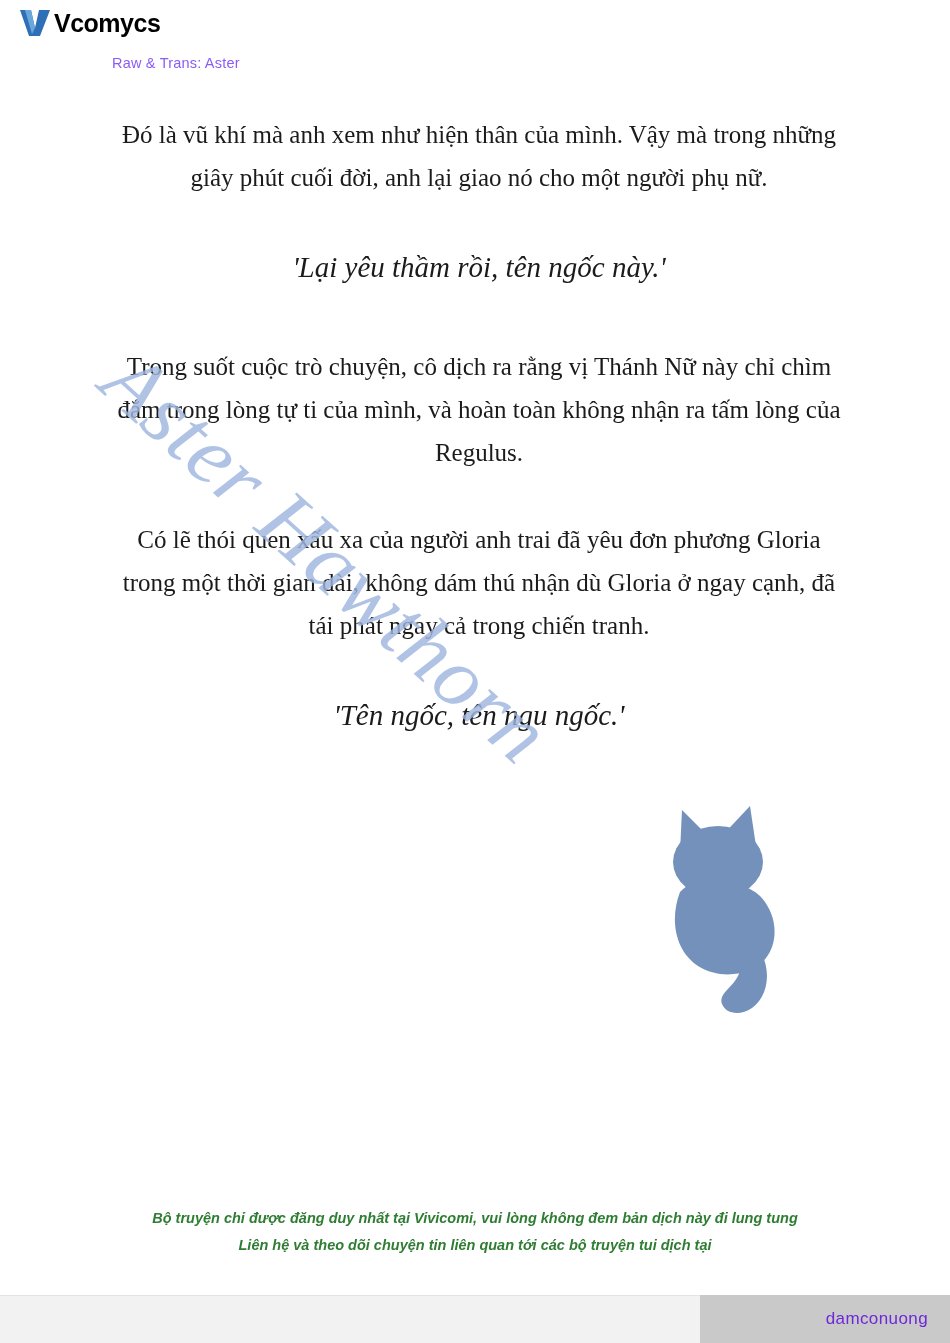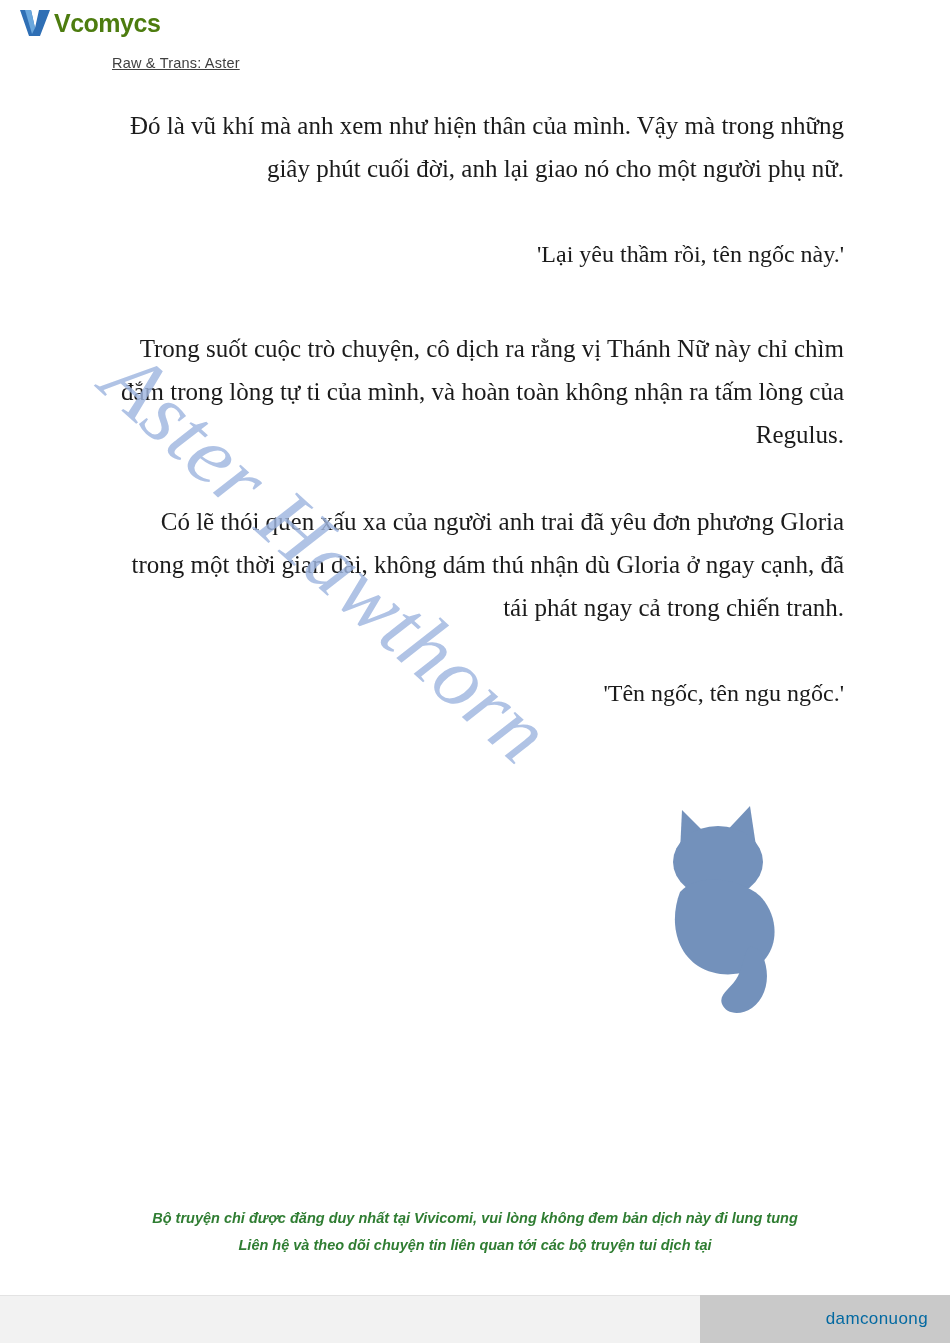--- a/index.html
+++ b/index.html
@@ -130,7 +130,7 @@
   .logo .logo-text {
     font-size: 25px;
     font-weight: bold;
-    color: #4d7c0f;
+    color: #000000;
     letter-spacing: -0.5px;
     line-height: 1;
     position: relative;

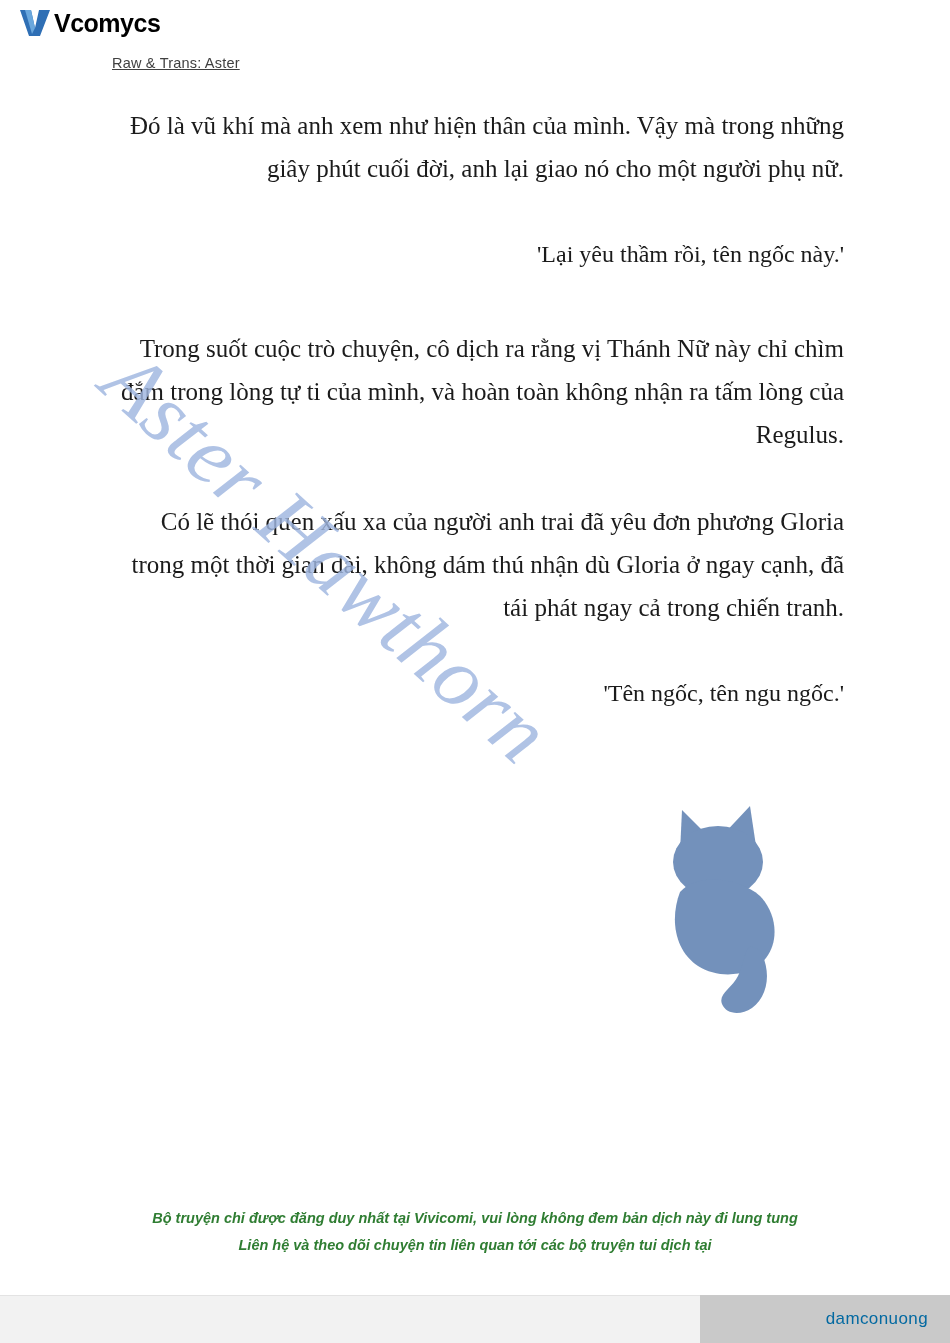--- a/index.html
+++ b/index.html
@@ -30,9 +30,8 @@
     top: 55px;
     font-family: "Liberation Sans", sans-serif;
     font-size: 14.5px;
-    color: #404040;
+    color: #8b5cf6;
     letter-spacing: 0.2px;
-    text-decoration: underline;
   }
 
   

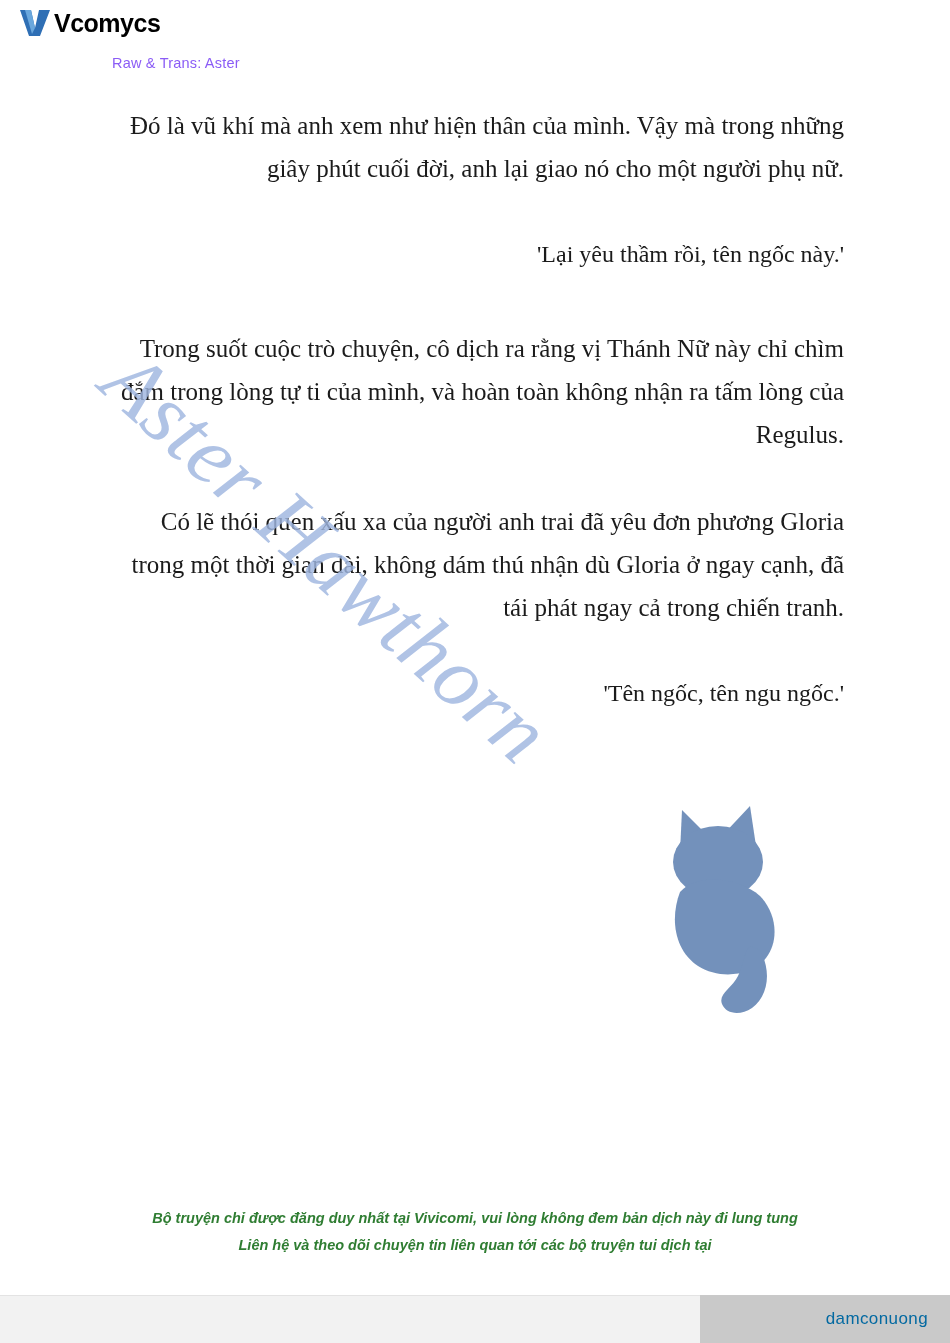--- a/index.html
+++ b/index.html
@@ -46,8 +46,8 @@
     font-size: 25px;
     line-height: 1.72;
     color: #1b1b1b;
-    margin: 0 0 44px 0;
-    text-align: right;
+    margin: 9px 0 44px 0;
+    text-align: center;
   }
   .para.italic {
     font-size: 24px;

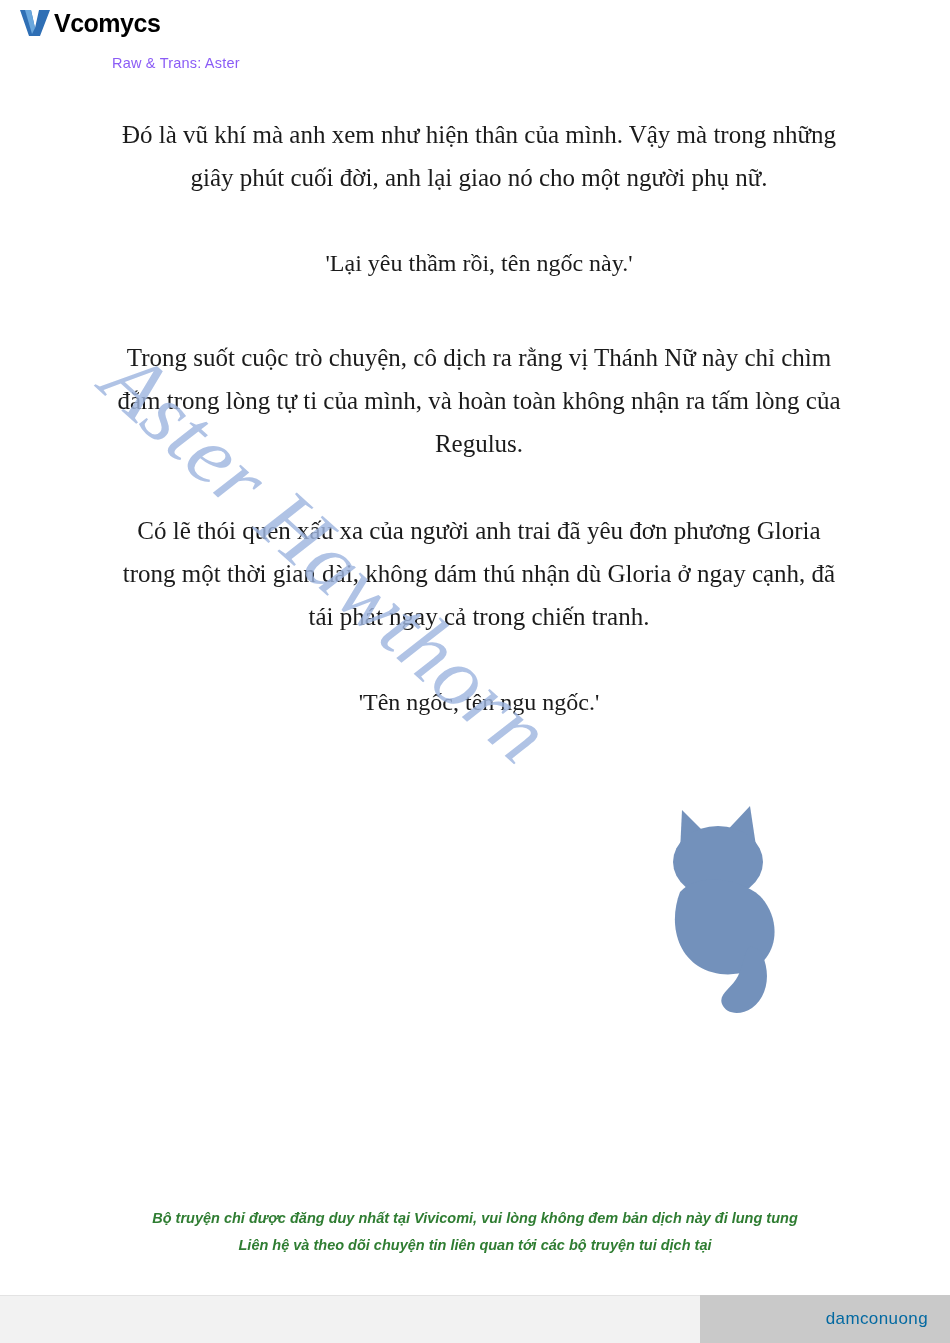--- a/index.html
+++ b/index.html
@@ -50,7 +50,8 @@
     text-align: center;
   }
   .para.italic {
-    font-size: 24px;
+    font-style: italic;
+    font-size: 29px;
     margin-bottom: 52px;
   }
   .para.gap-top {

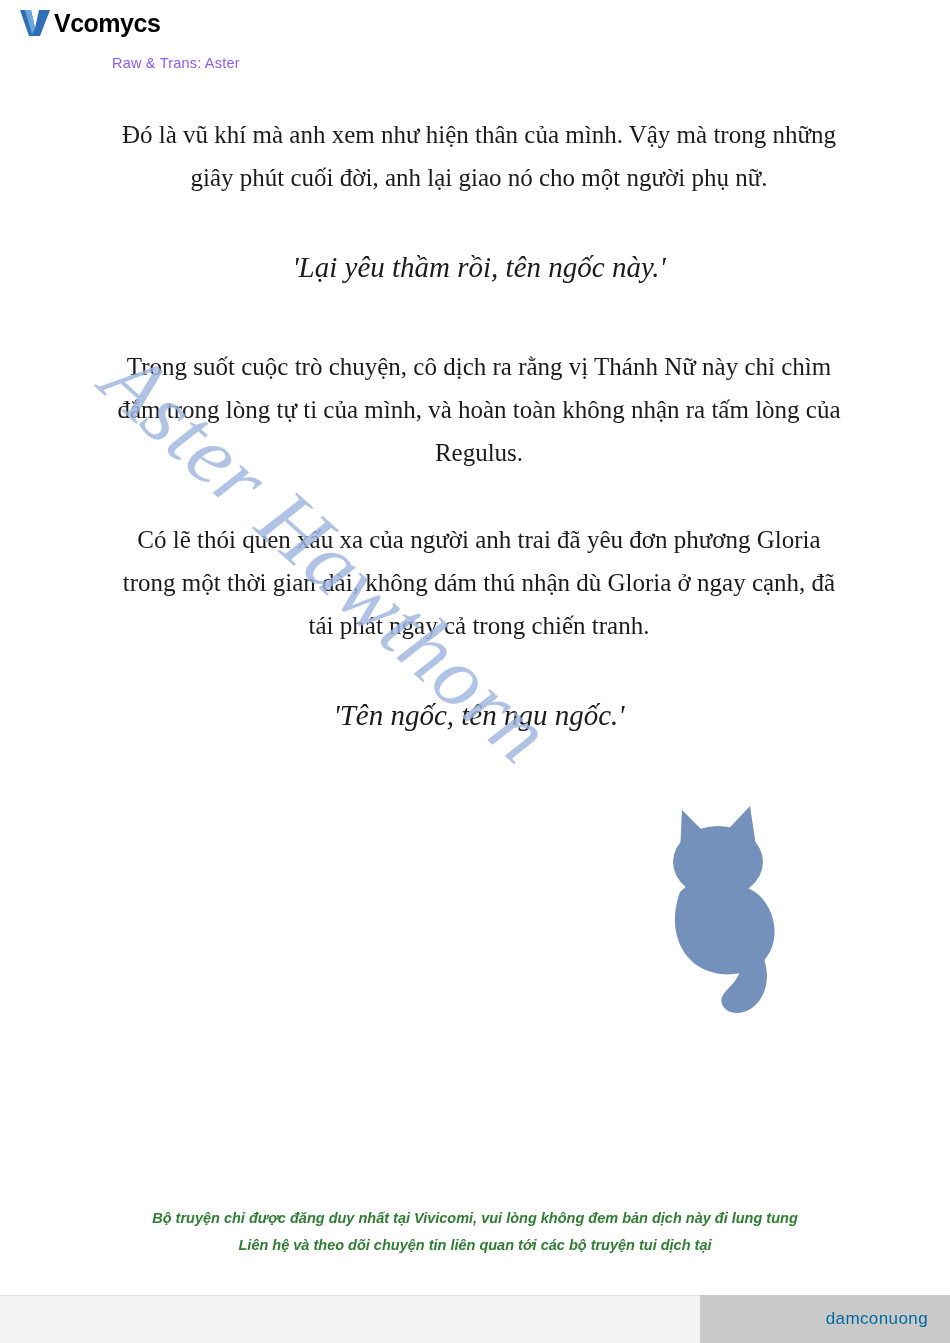--- a/index.html
+++ b/index.html
@@ -142,7 +142,7 @@
     top: 14px;
     font-family: "Liberation Sans", sans-serif;
     font-size: 17px;
-    color: #0369a1;
+    color: #6d28d9;
     letter-spacing: 0.4px;
   }
   .brand-right-wrap {

